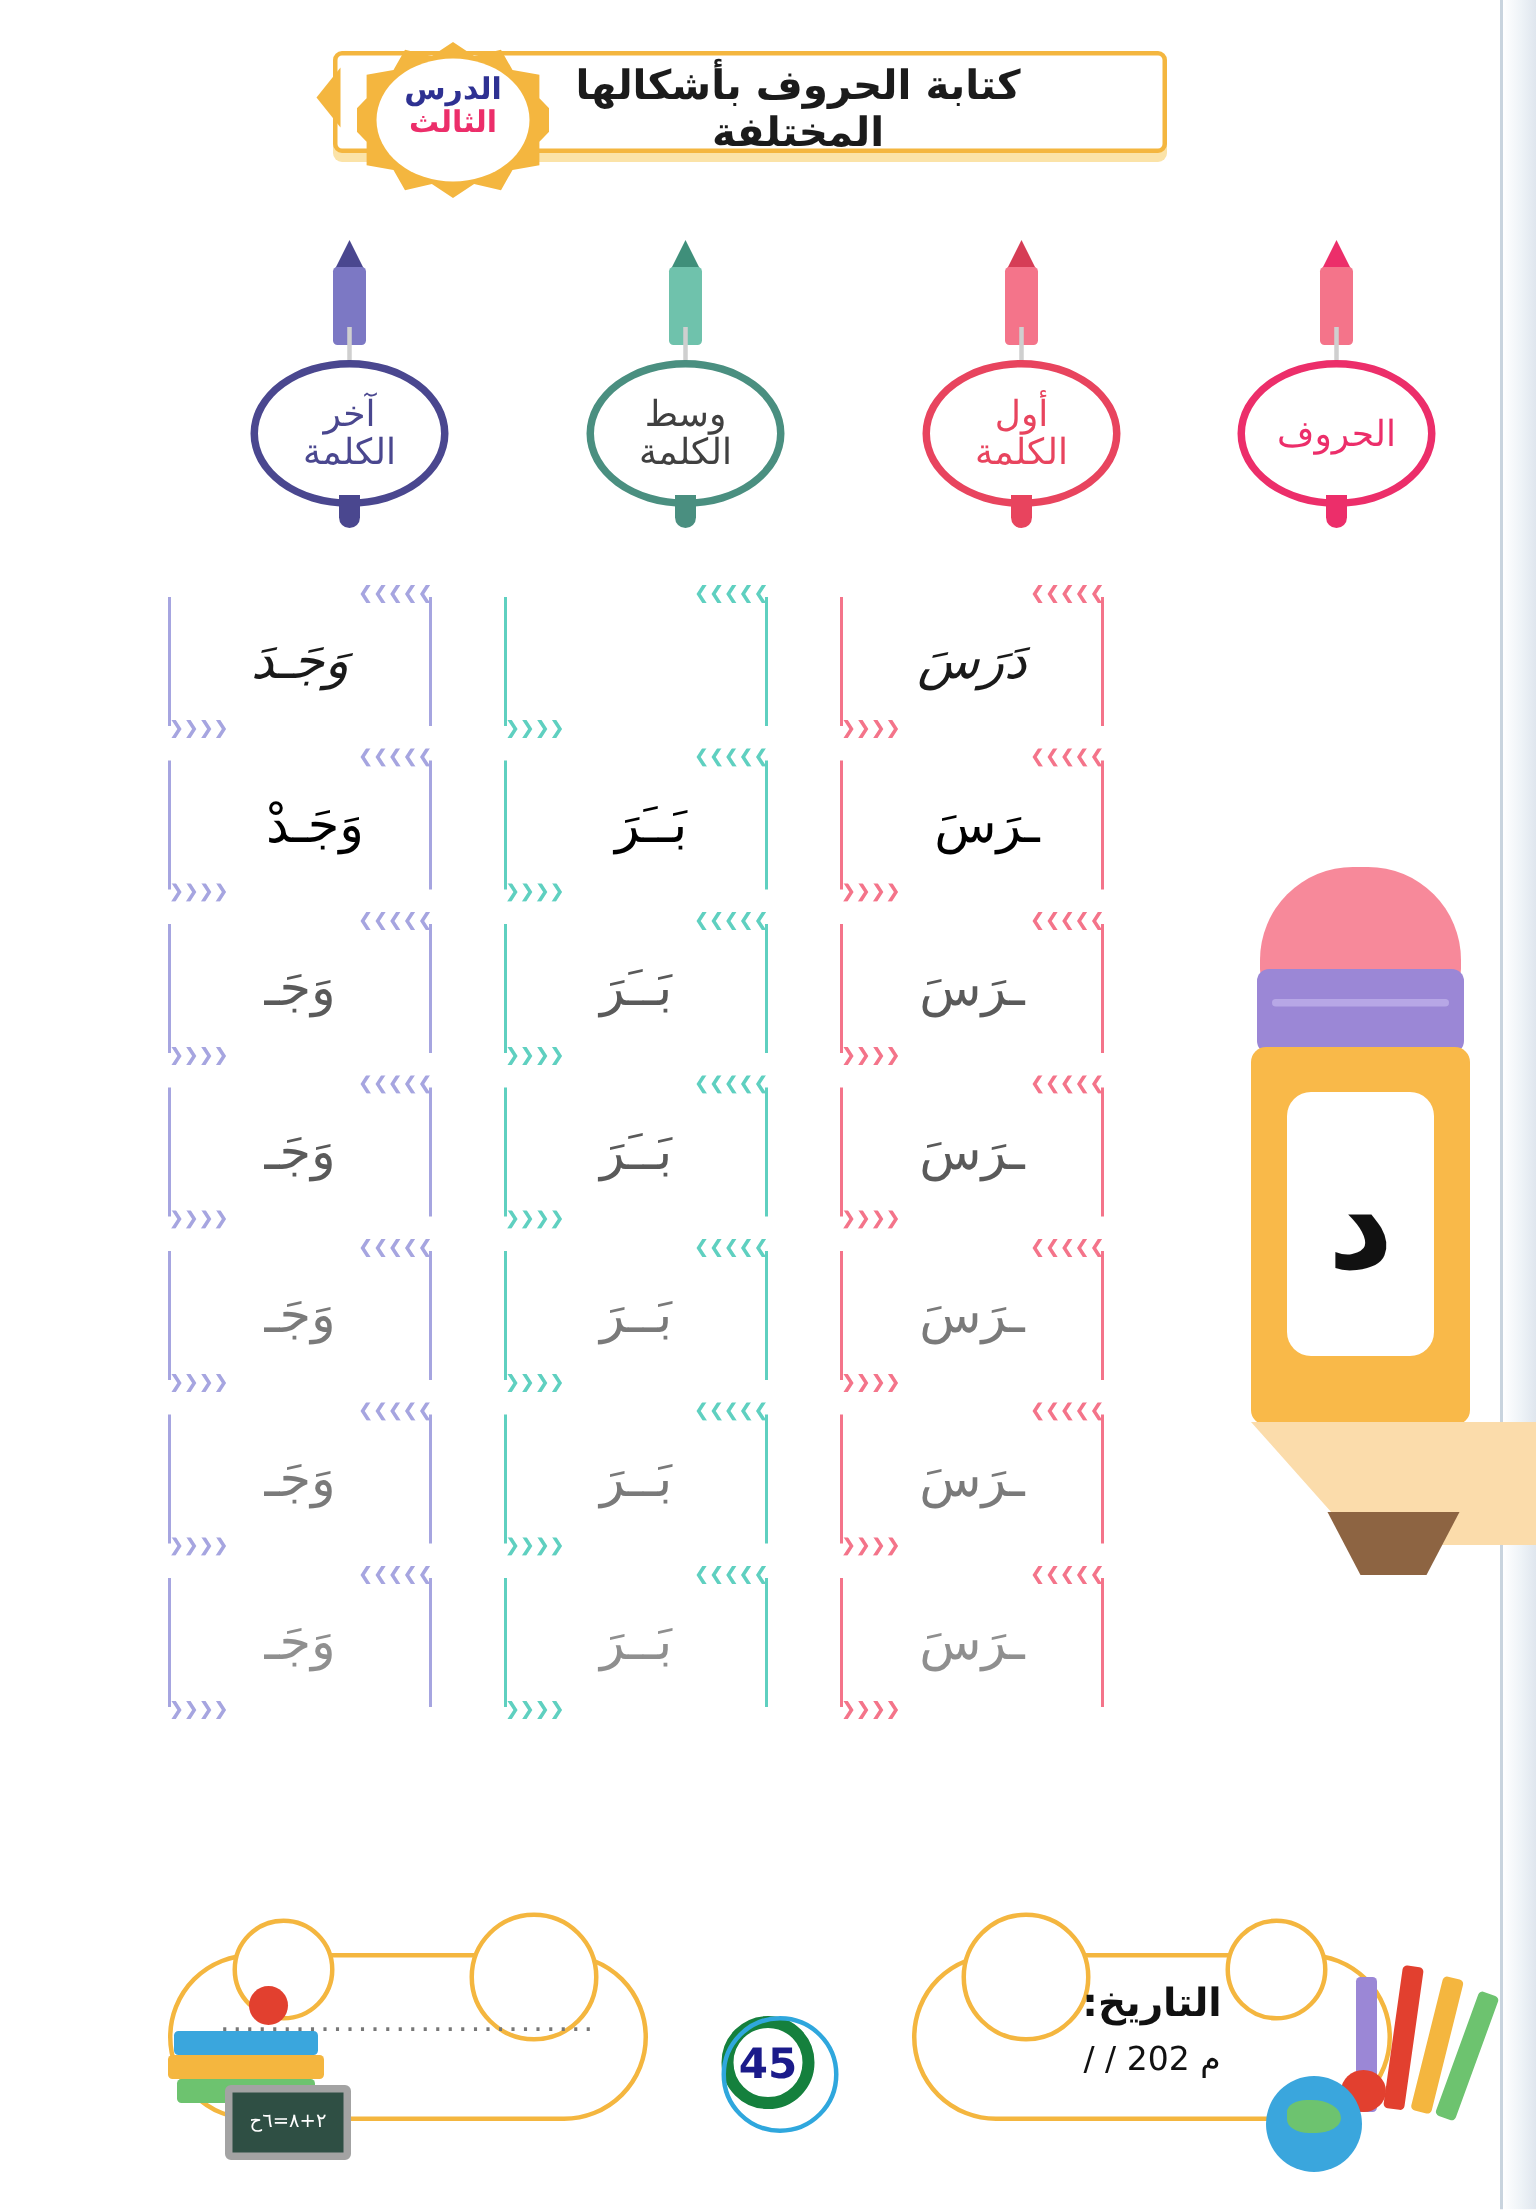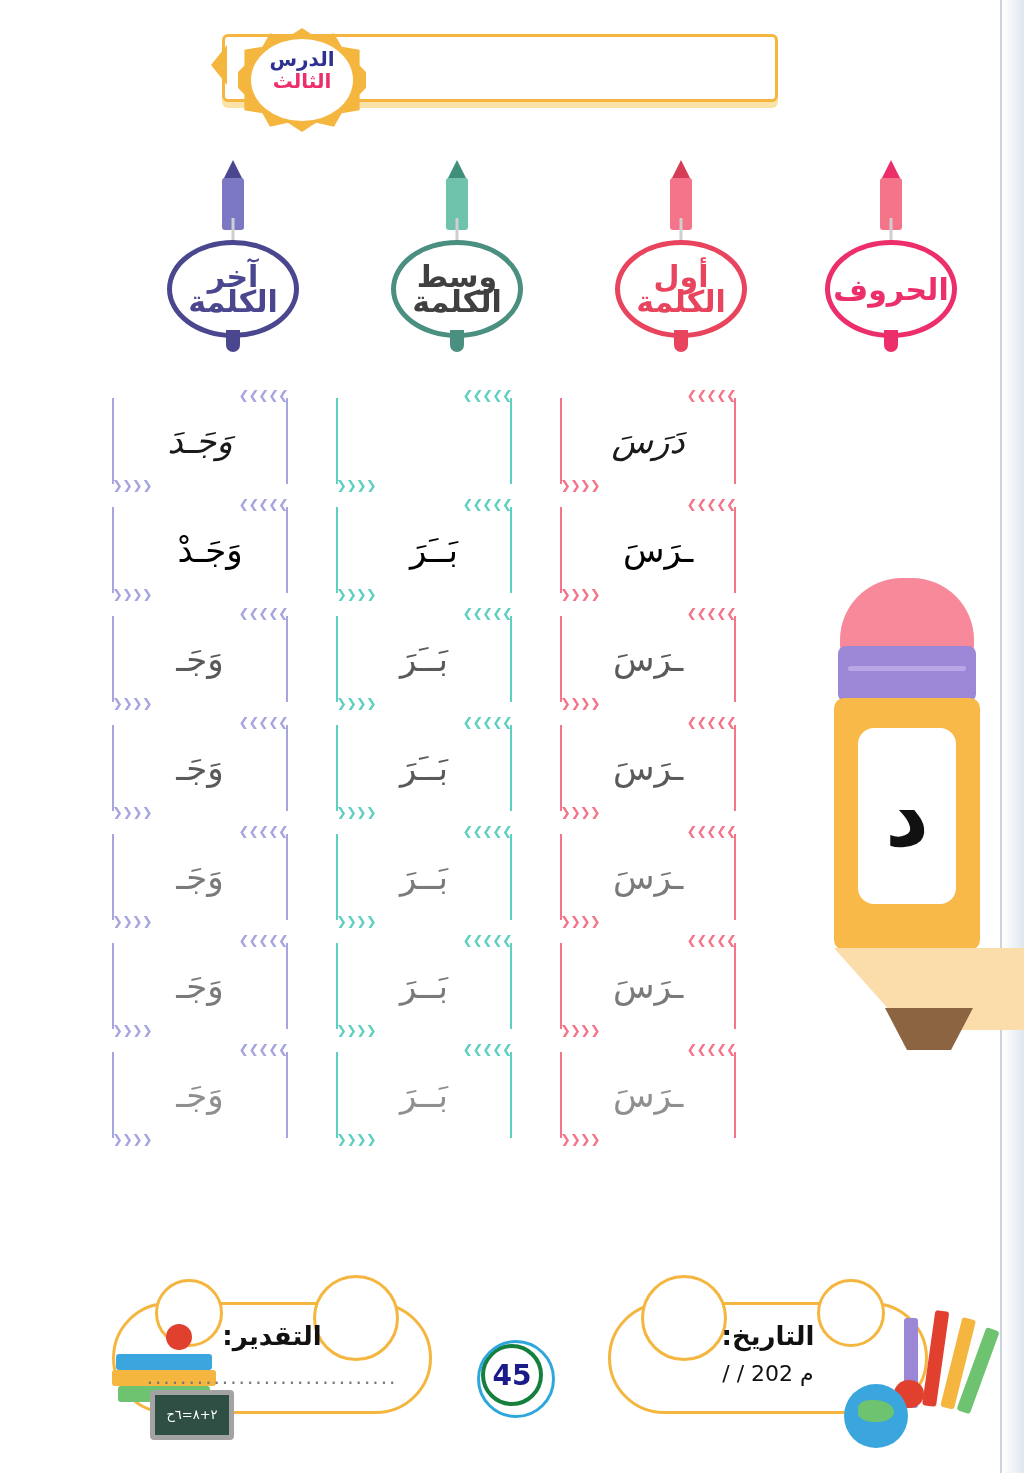--- a/index.html
+++ b/index.html
@@ -429,6 +429,7 @@
 
 <div class="banner">
   <div class="banner-ribbon"></div>
+  <div class="banner-title">كتابة الحروف بأشكالها المختلفة</div>
   <div class="banner-badge">
     <div class="badge-star"></div>
     <div class="badge-inner"></div>

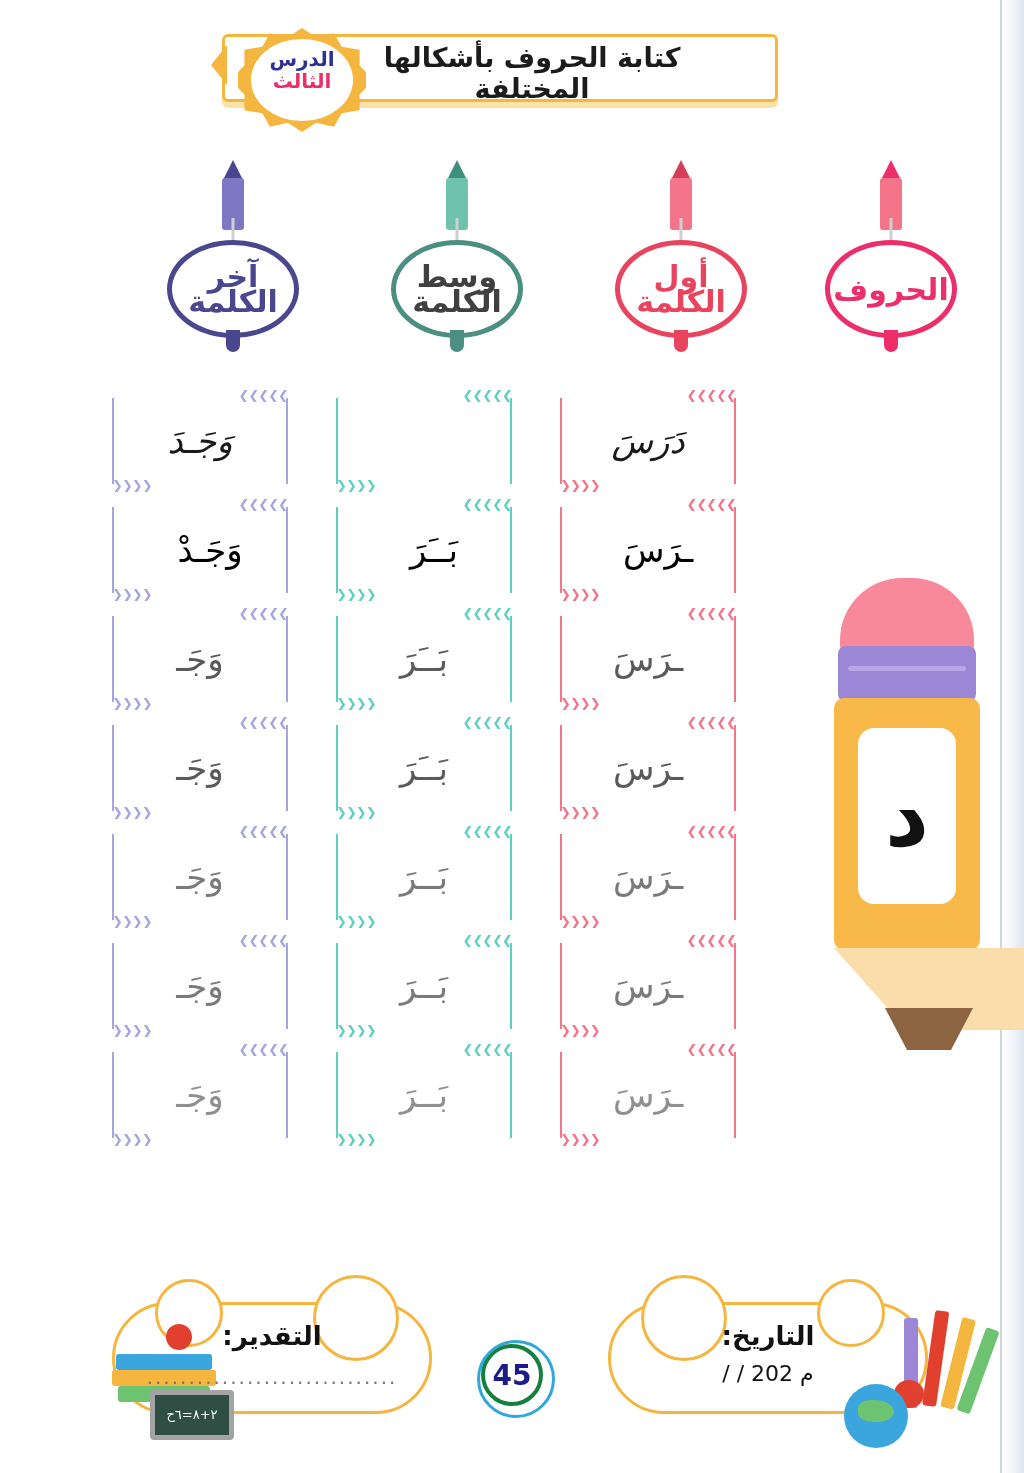--- a/index.html
+++ b/index.html
@@ -147,8 +147,8 @@
   }
   .oval .lbl {
     text-align: center;
-    font-weight: bold;
-    font-size: 30px;
+    font-weight: normal;
+    font-size: 24px;
     line-height: 25px;
     direction: rtl;
   }

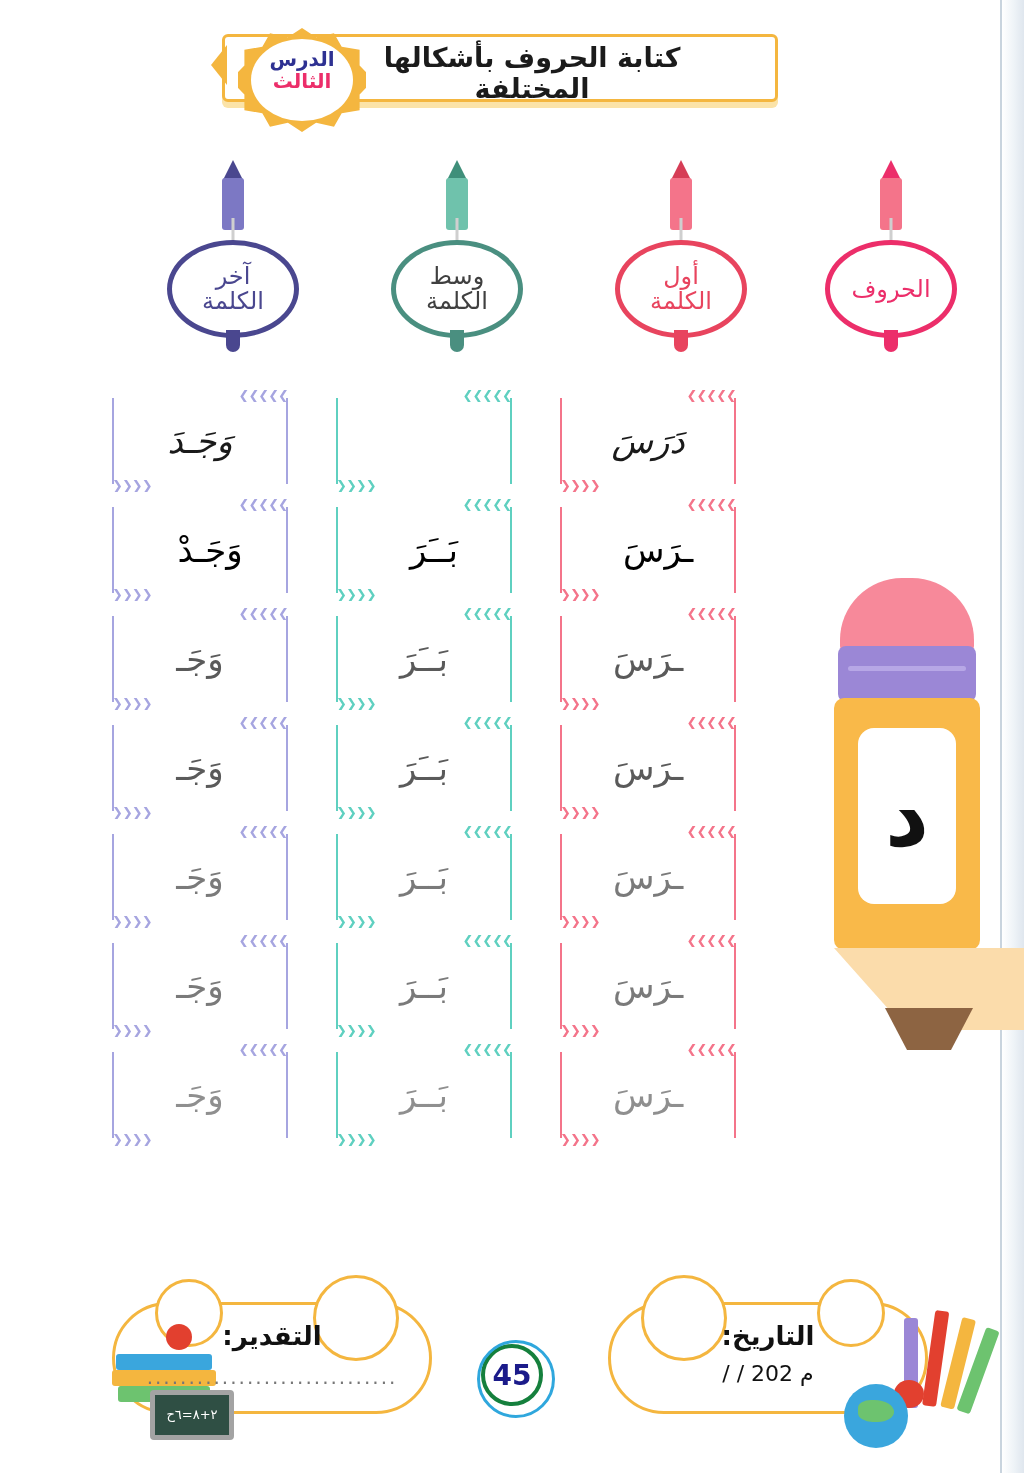--- a/index.html
+++ b/index.html
@@ -651,7 +651,6 @@
 
 <div class="cloud cloud-grade">
   <div class="cloud-inner">
-    <div class="cloud-label">التقدير:</div>
     <div class="dots">..............................</div>
   </div>
 </div>

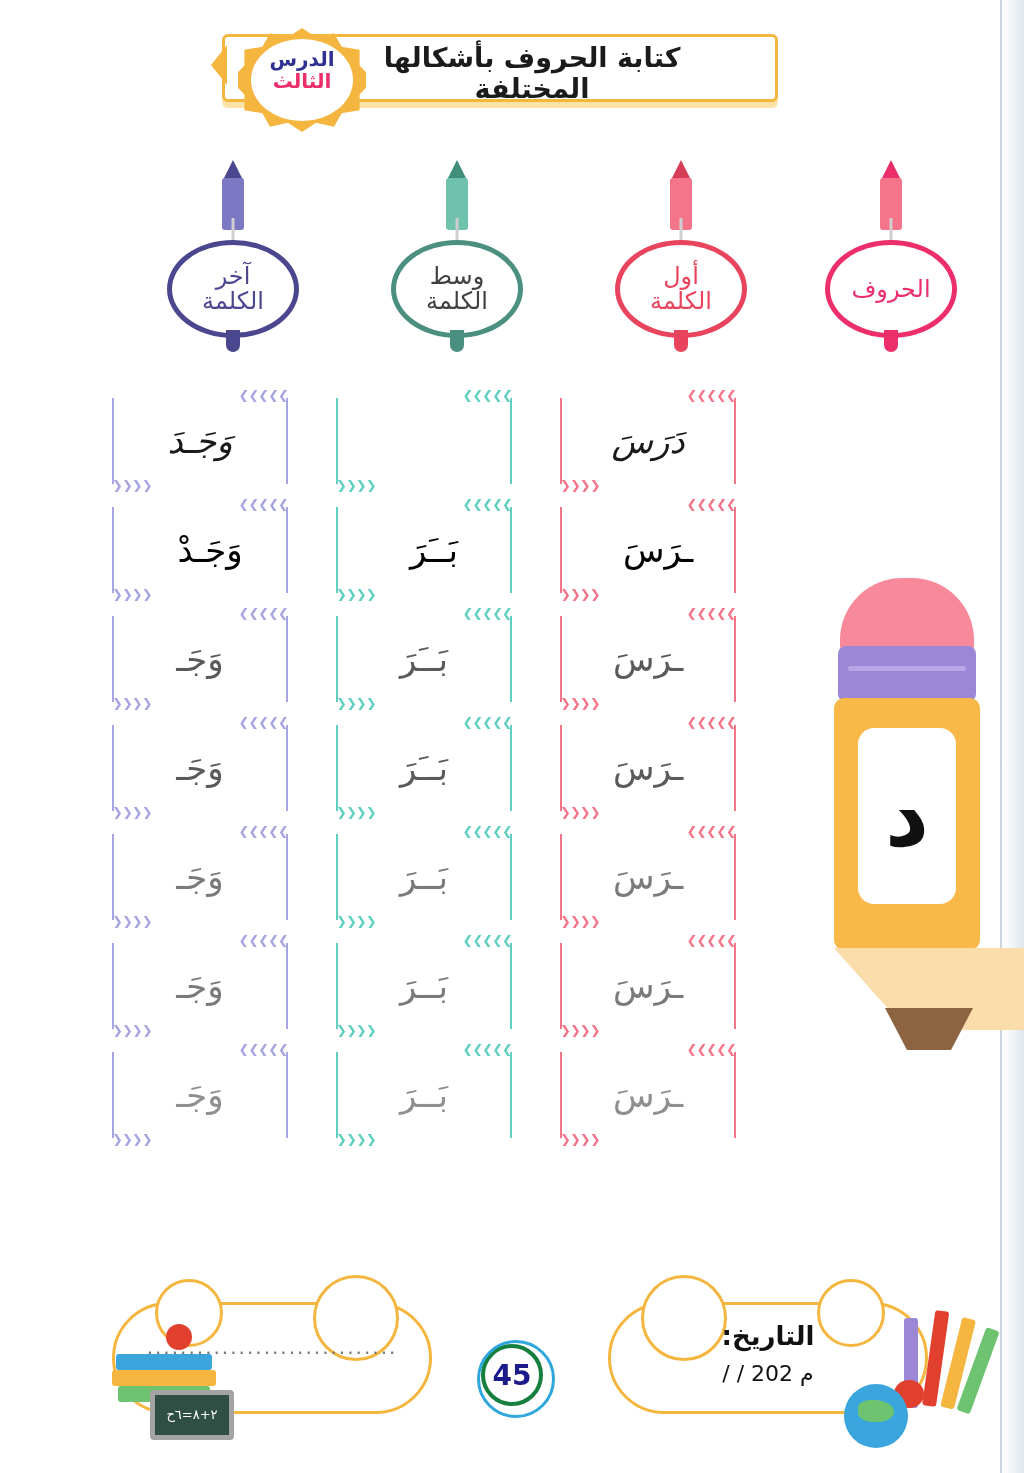--- a/index.html
+++ b/index.html
@@ -341,7 +341,7 @@
     top: 1344px;
     width: 62px; height: 62px;
     border-radius: 50%;
-    border: 4px solid #15803d;
+    border: 8px solid #15803d;
     box-sizing: border-box;
     background: #fff;
     display: flex;

